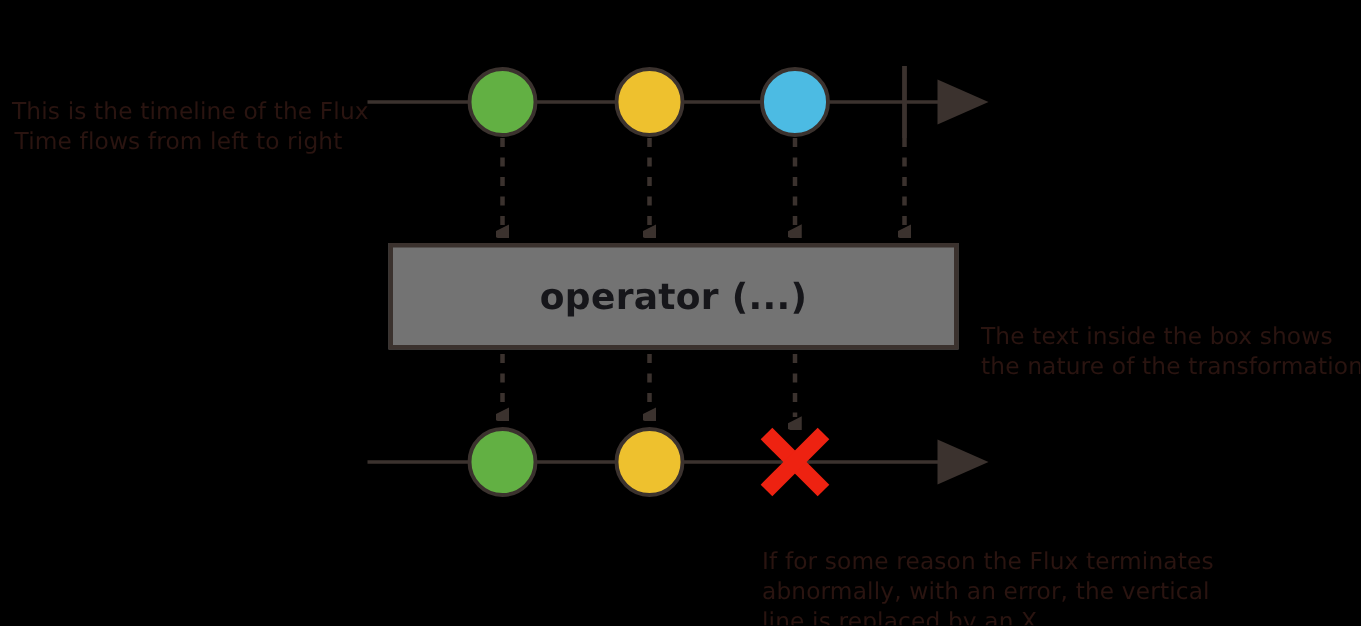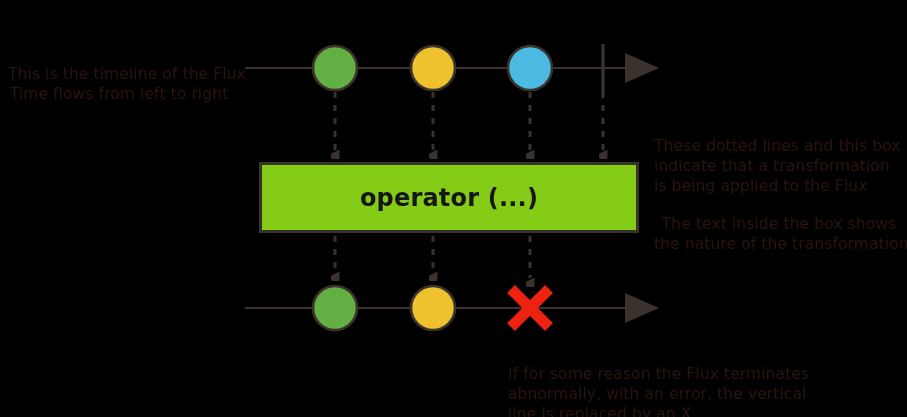--- a/index.html
+++ b/index.html
@@ -122,9 +122,6 @@
 
 
 
-  <div class="ann left" style="left:654px; top:136px; width:248px;">These dotted lines and this box
-indicate that a transformation
-is being applied to the Flux</div>
 
   <div class="ann left" style="left:654px; top:214px; width:250px;text-align:center;">The text inside the box shows
 the nature of the transformation</div>

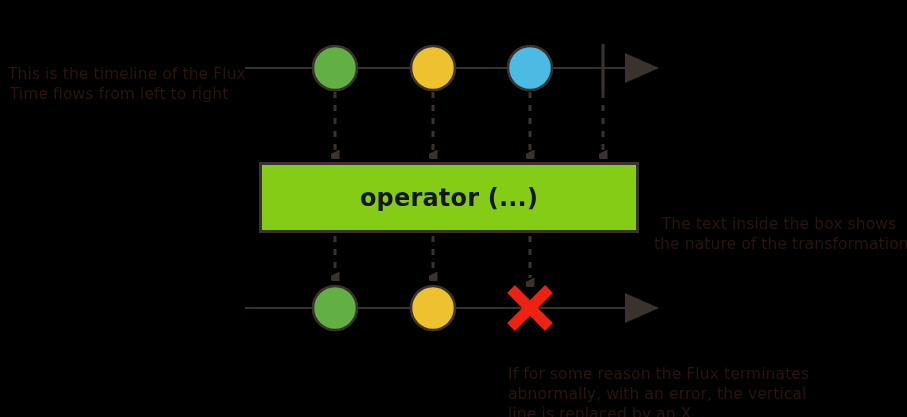--- a/index.html
+++ b/index.html
@@ -44,7 +44,7 @@
     top: 162px;
     width: 380px;
     height: 71px;
-    background: #84cc16;
+    background: #737373;
     border: 3px solid #3b322e;
     box-sizing: border-box;
     display: flex;

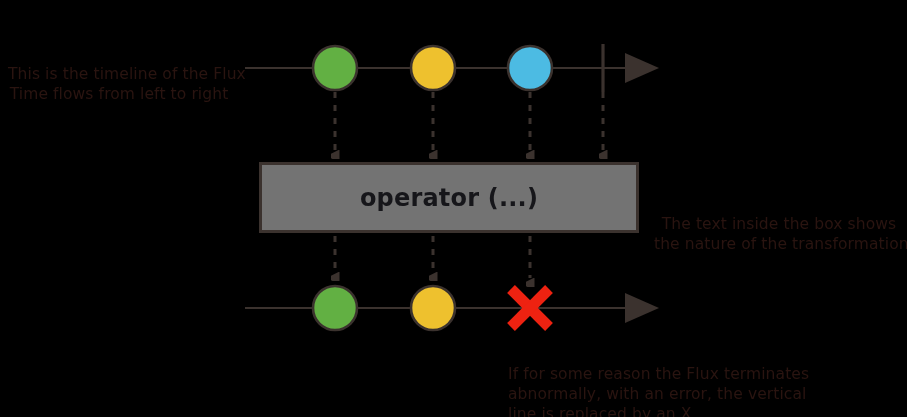--- a/index.html
+++ b/index.html
@@ -123,7 +123,7 @@
 
 
 
-  <div class="ann left" style="left:654px; top:214px; width:250px;text-align:center;">The text inside the box shows
+  <div class="ann left" style="left:654px; top:214px; width:250px;">The text inside the box shows
 the nature of the transformation</div>
 
 

